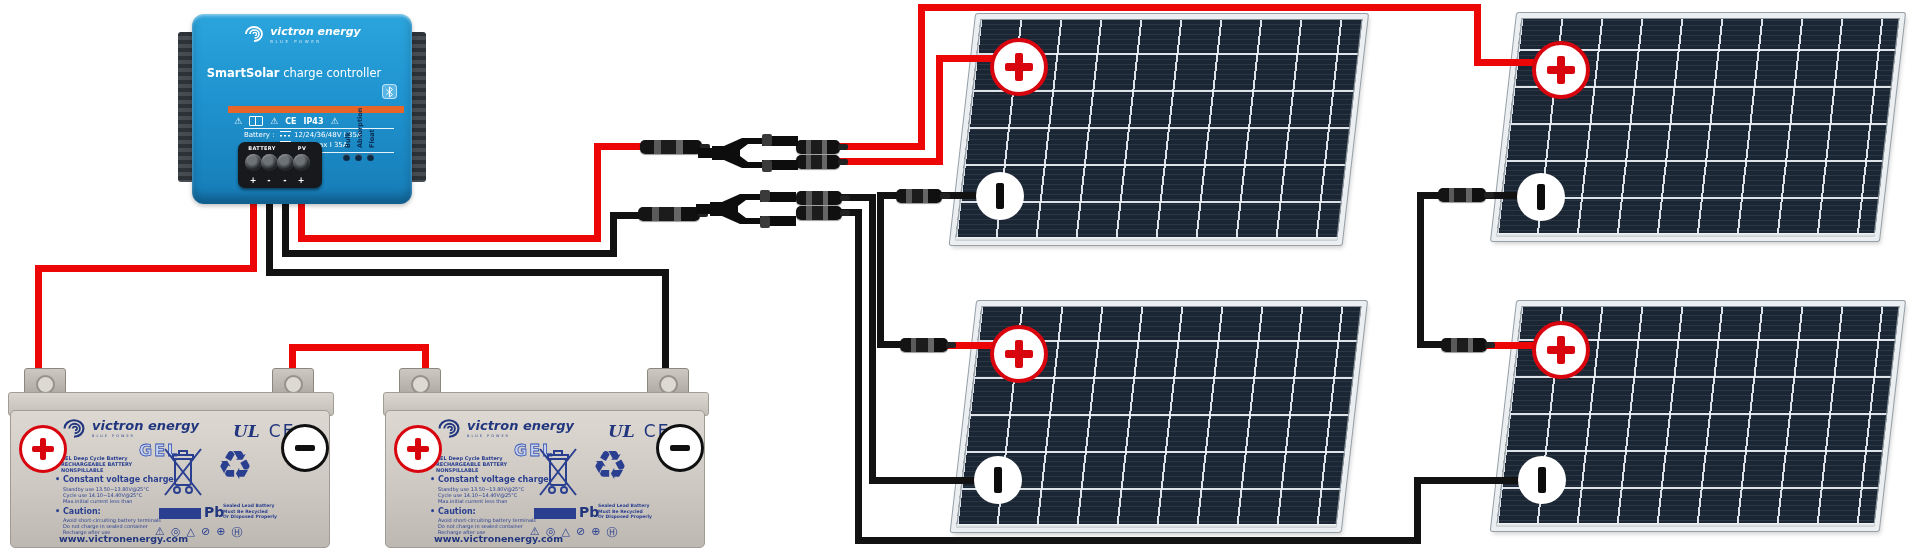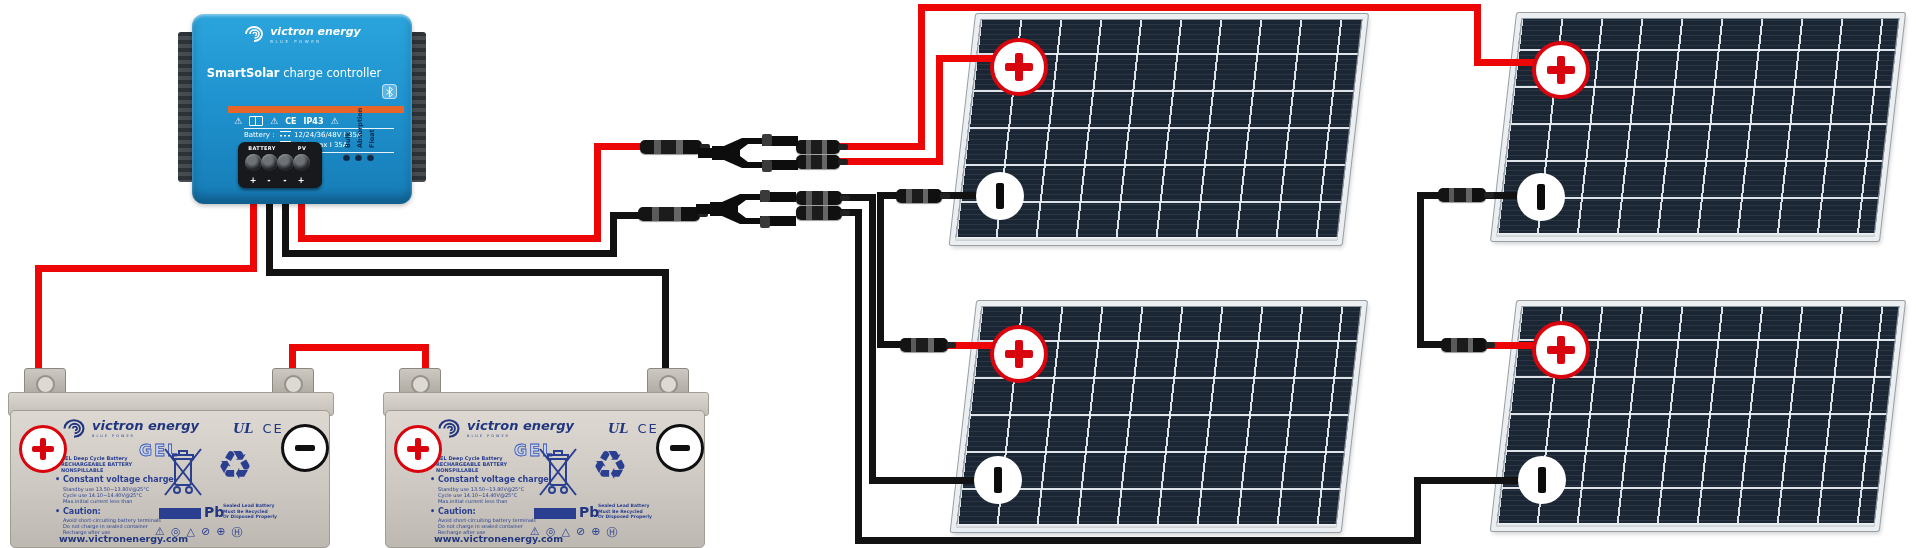--- a/index.html
+++ b/index.html
@@ -82,7 +82,7 @@
   .b-logo{position:absolute;left:50px;top:8px;display:flex;gap:5px;align-items:flex-start;}
   .b-brand{font-size:13px;font-weight:bold;font-style:italic;color:#21367e;line-height:13px;}
   .b-tag{font-size:3.5px;letter-spacing:2px;color:#2b3f90;margin-top:2px;}
-  .b-marks{position:absolute;left:222px;top:10px;font-weight:bold;color:#21367e;font-size:13px;display:flex;gap:9px;align-items:flex-start;}
+  .b-marks{position:absolute;left:222px;top:10px;font-weight:bold;color:#21367e;font-size:17px;display:flex;gap:9px;align-items:flex-start;}
   .b-marks .ul{font-style:italic;font-family:"DejaVu Serif","Liberation Serif",serif;}
   .b-marks .ce{letter-spacing:2px;font-weight:normal;}
   .gel{position:absolute;left:128px;top:30px;font-size:16px;font-weight:800;letter-spacing:2px;color:#c7d2ee;-webkit-text-stroke:.8px #3350b0;}

